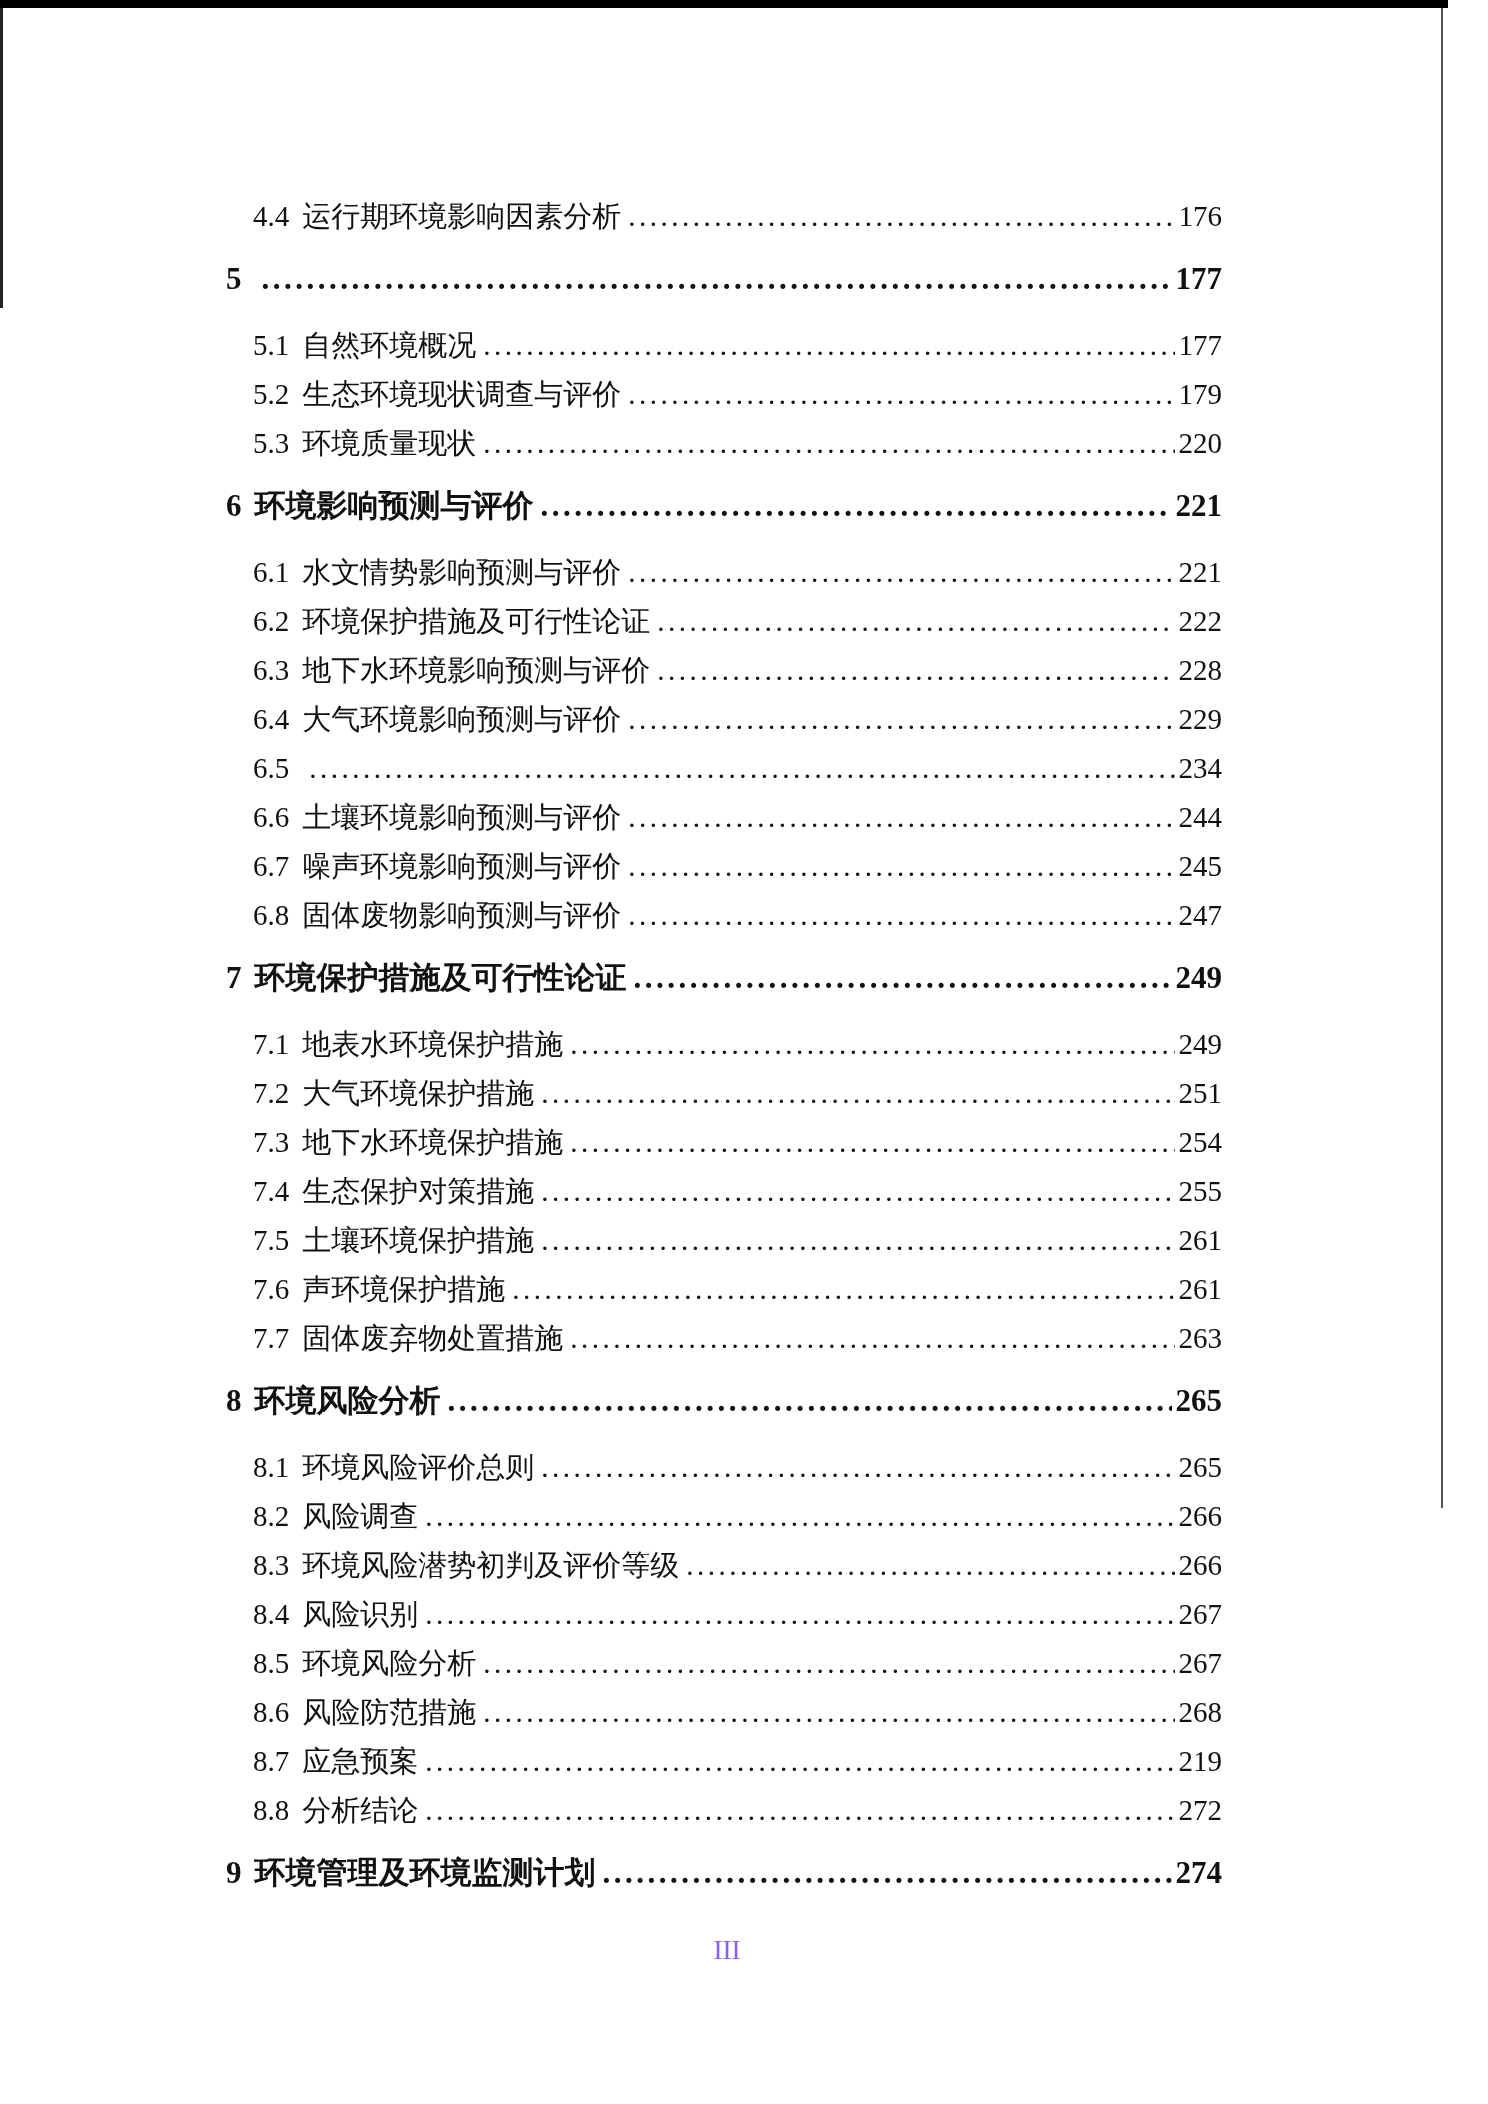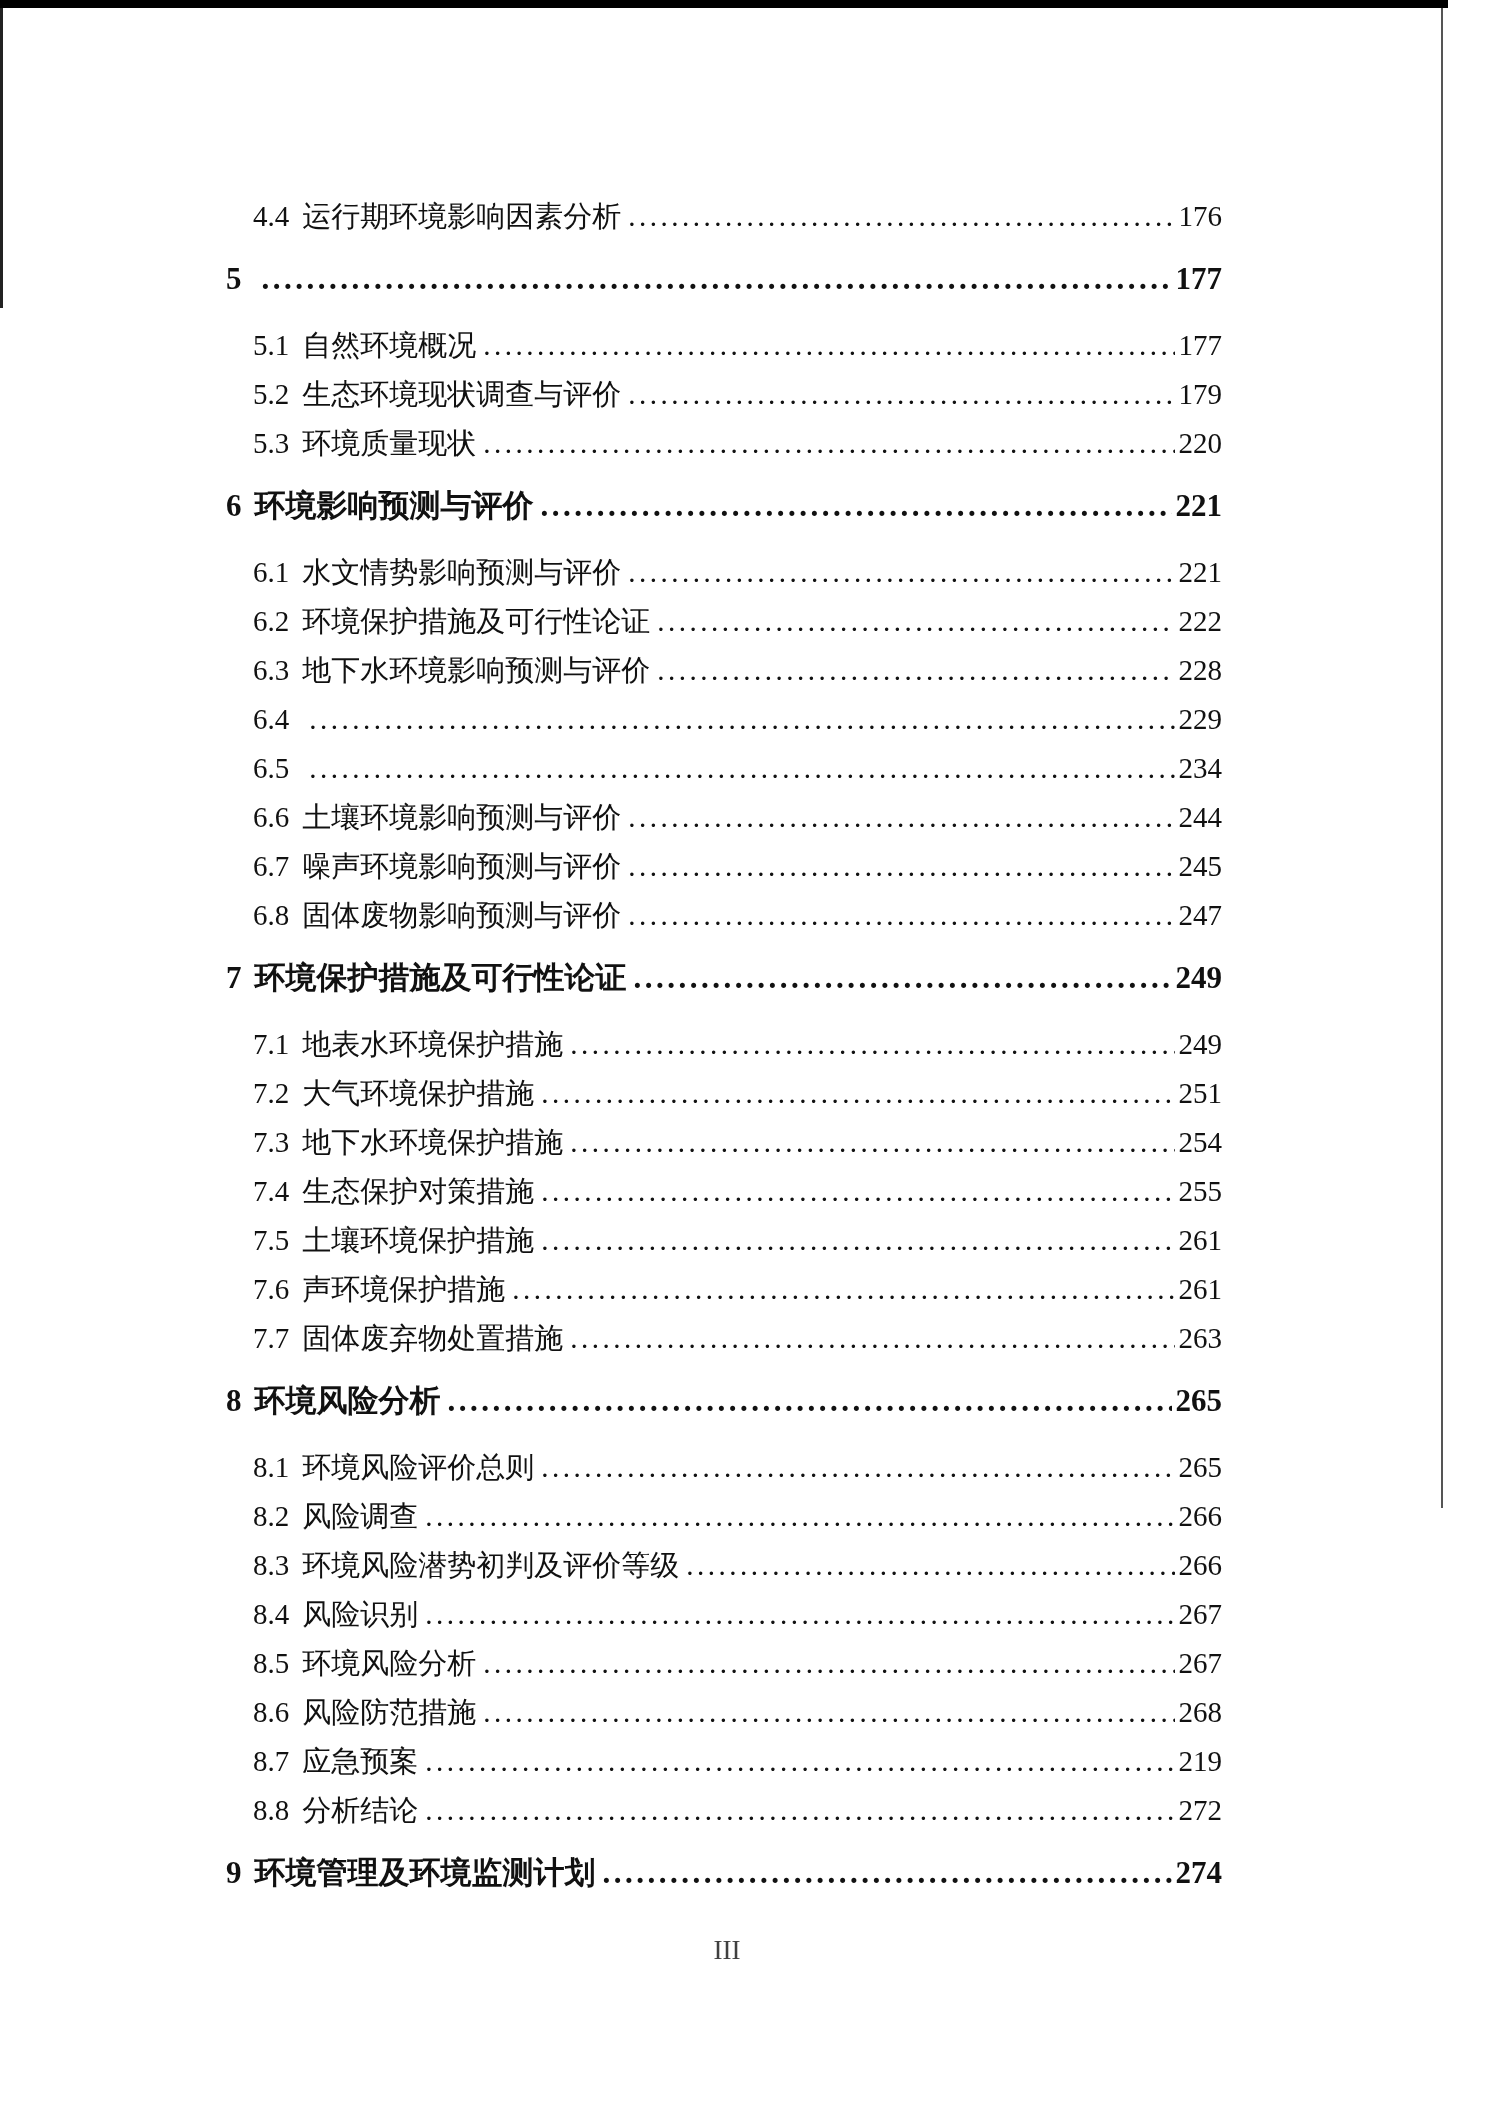--- a/index.html
+++ b/index.html
@@ -152,6 +152,7 @@
       </div>
       <div class="toc-row level2">
         <span class="num">6.4</span>
+        <span class="title">大气环境影响预测与评价</span>
         <span class="dots" aria-hidden="true">............................................................................................................................................................................................................................................................................................................</span>
         <span class="pg">229</span>
       </div>

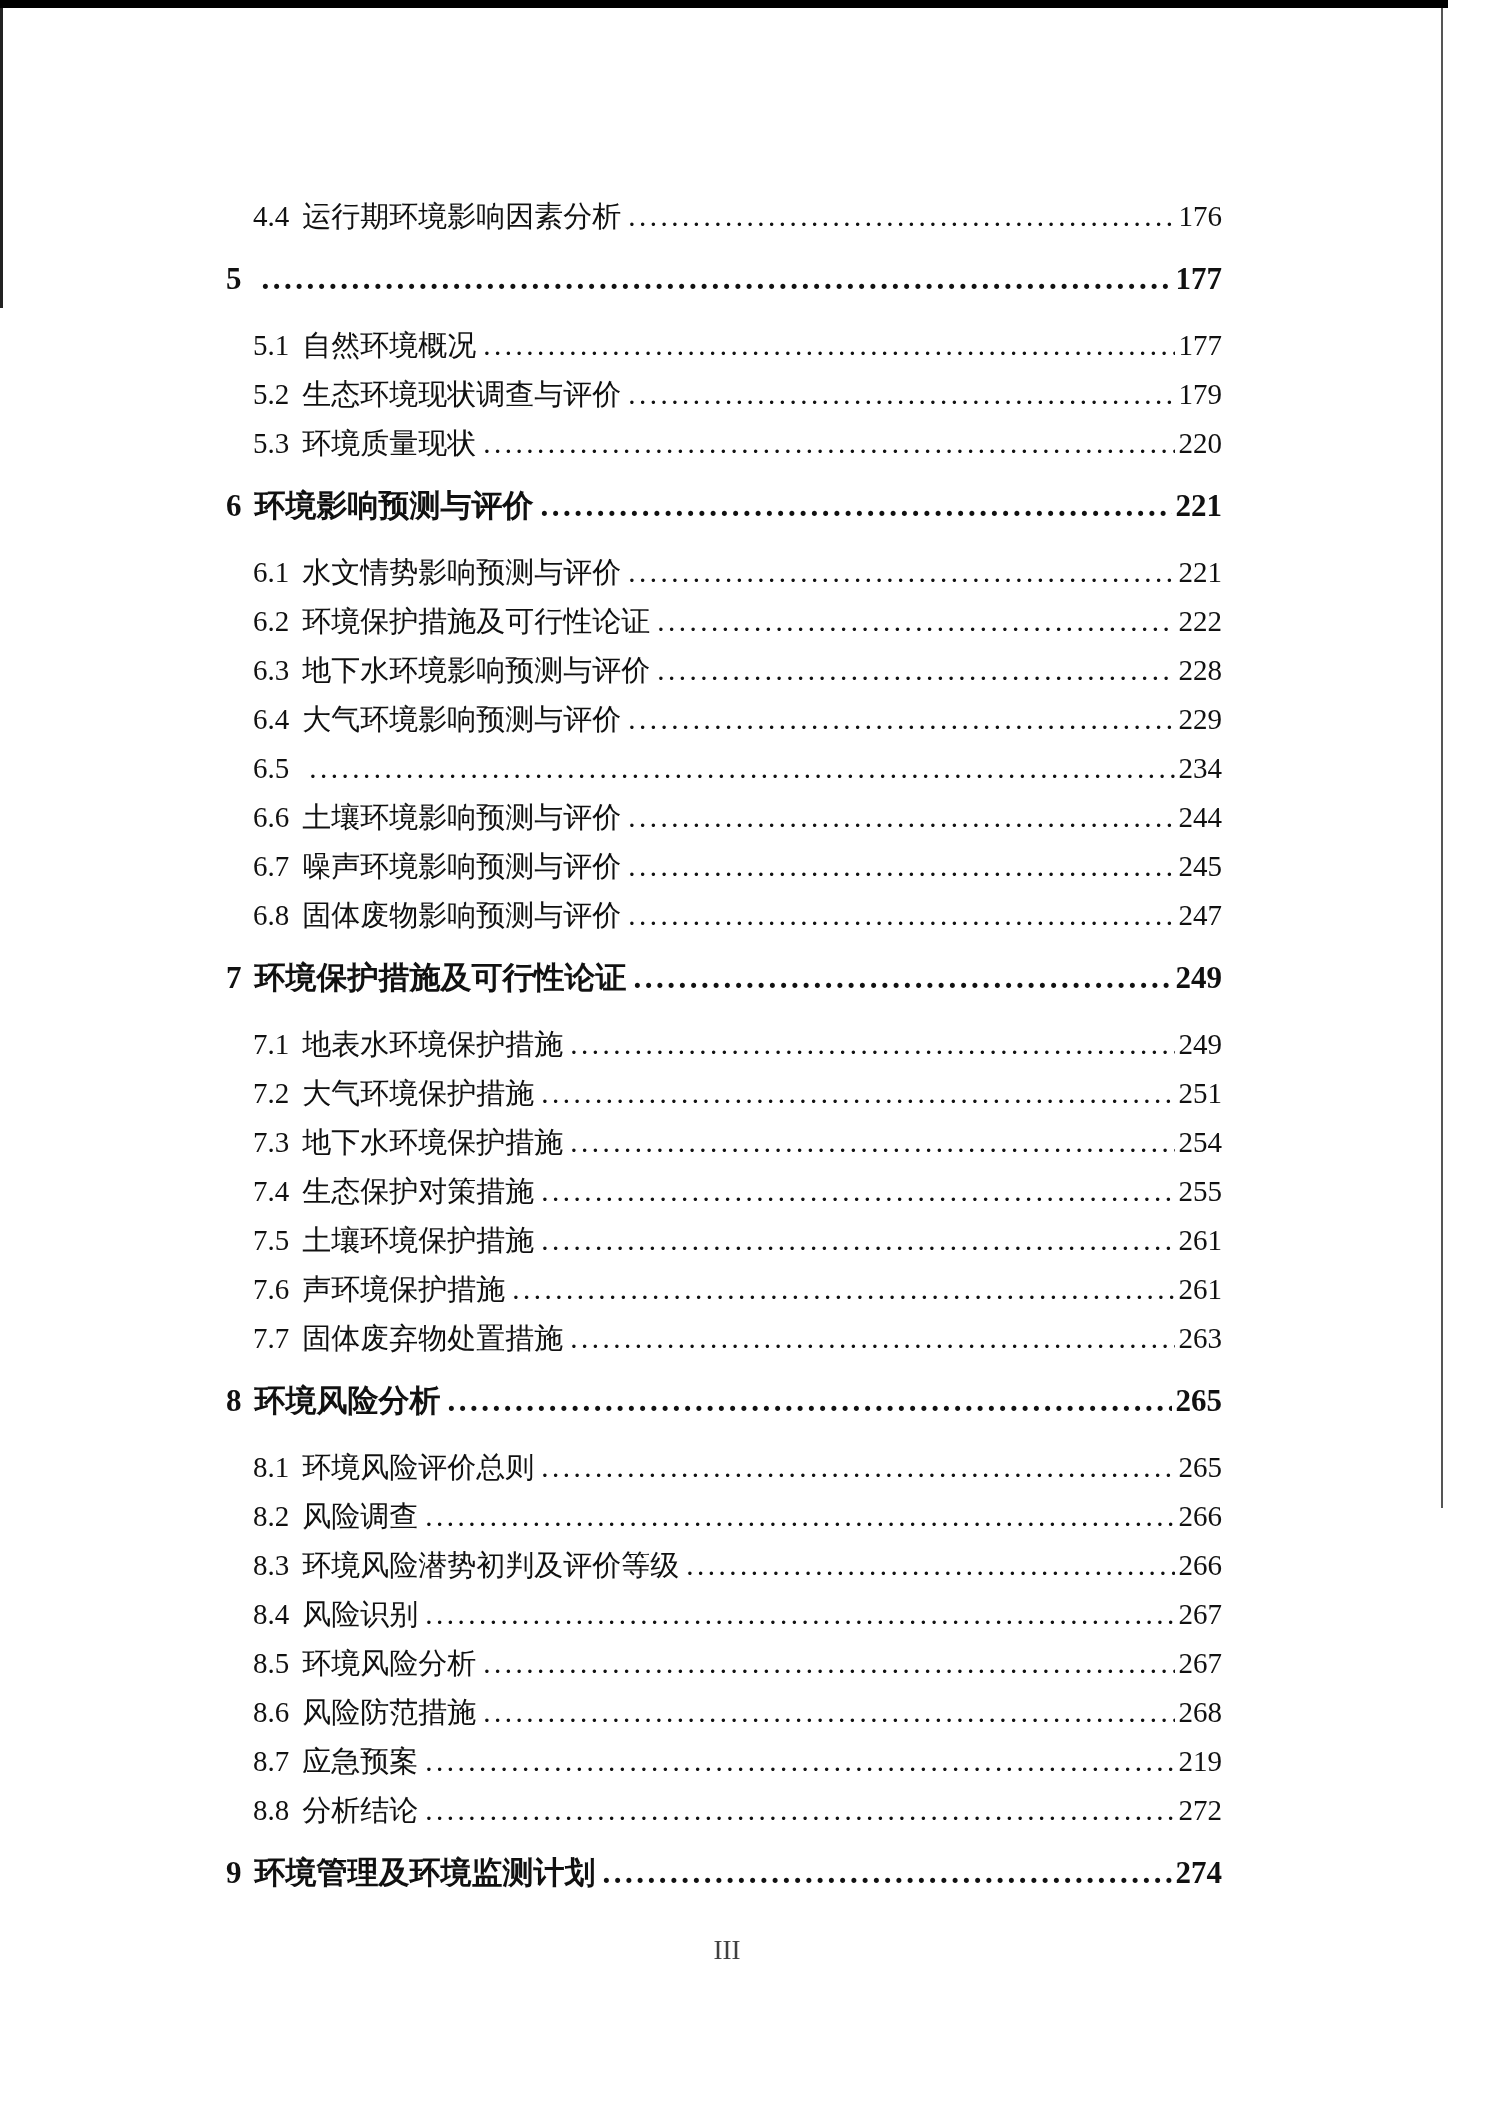--- a/index.html
+++ b/index.html
@@ -85,7 +85,7 @@
     text-align: center;
     font-size: 27px;
     line-height: 40px;
-    color: #404040;
+    color: #8b5cf6;
   }
 </style>
 </head>

